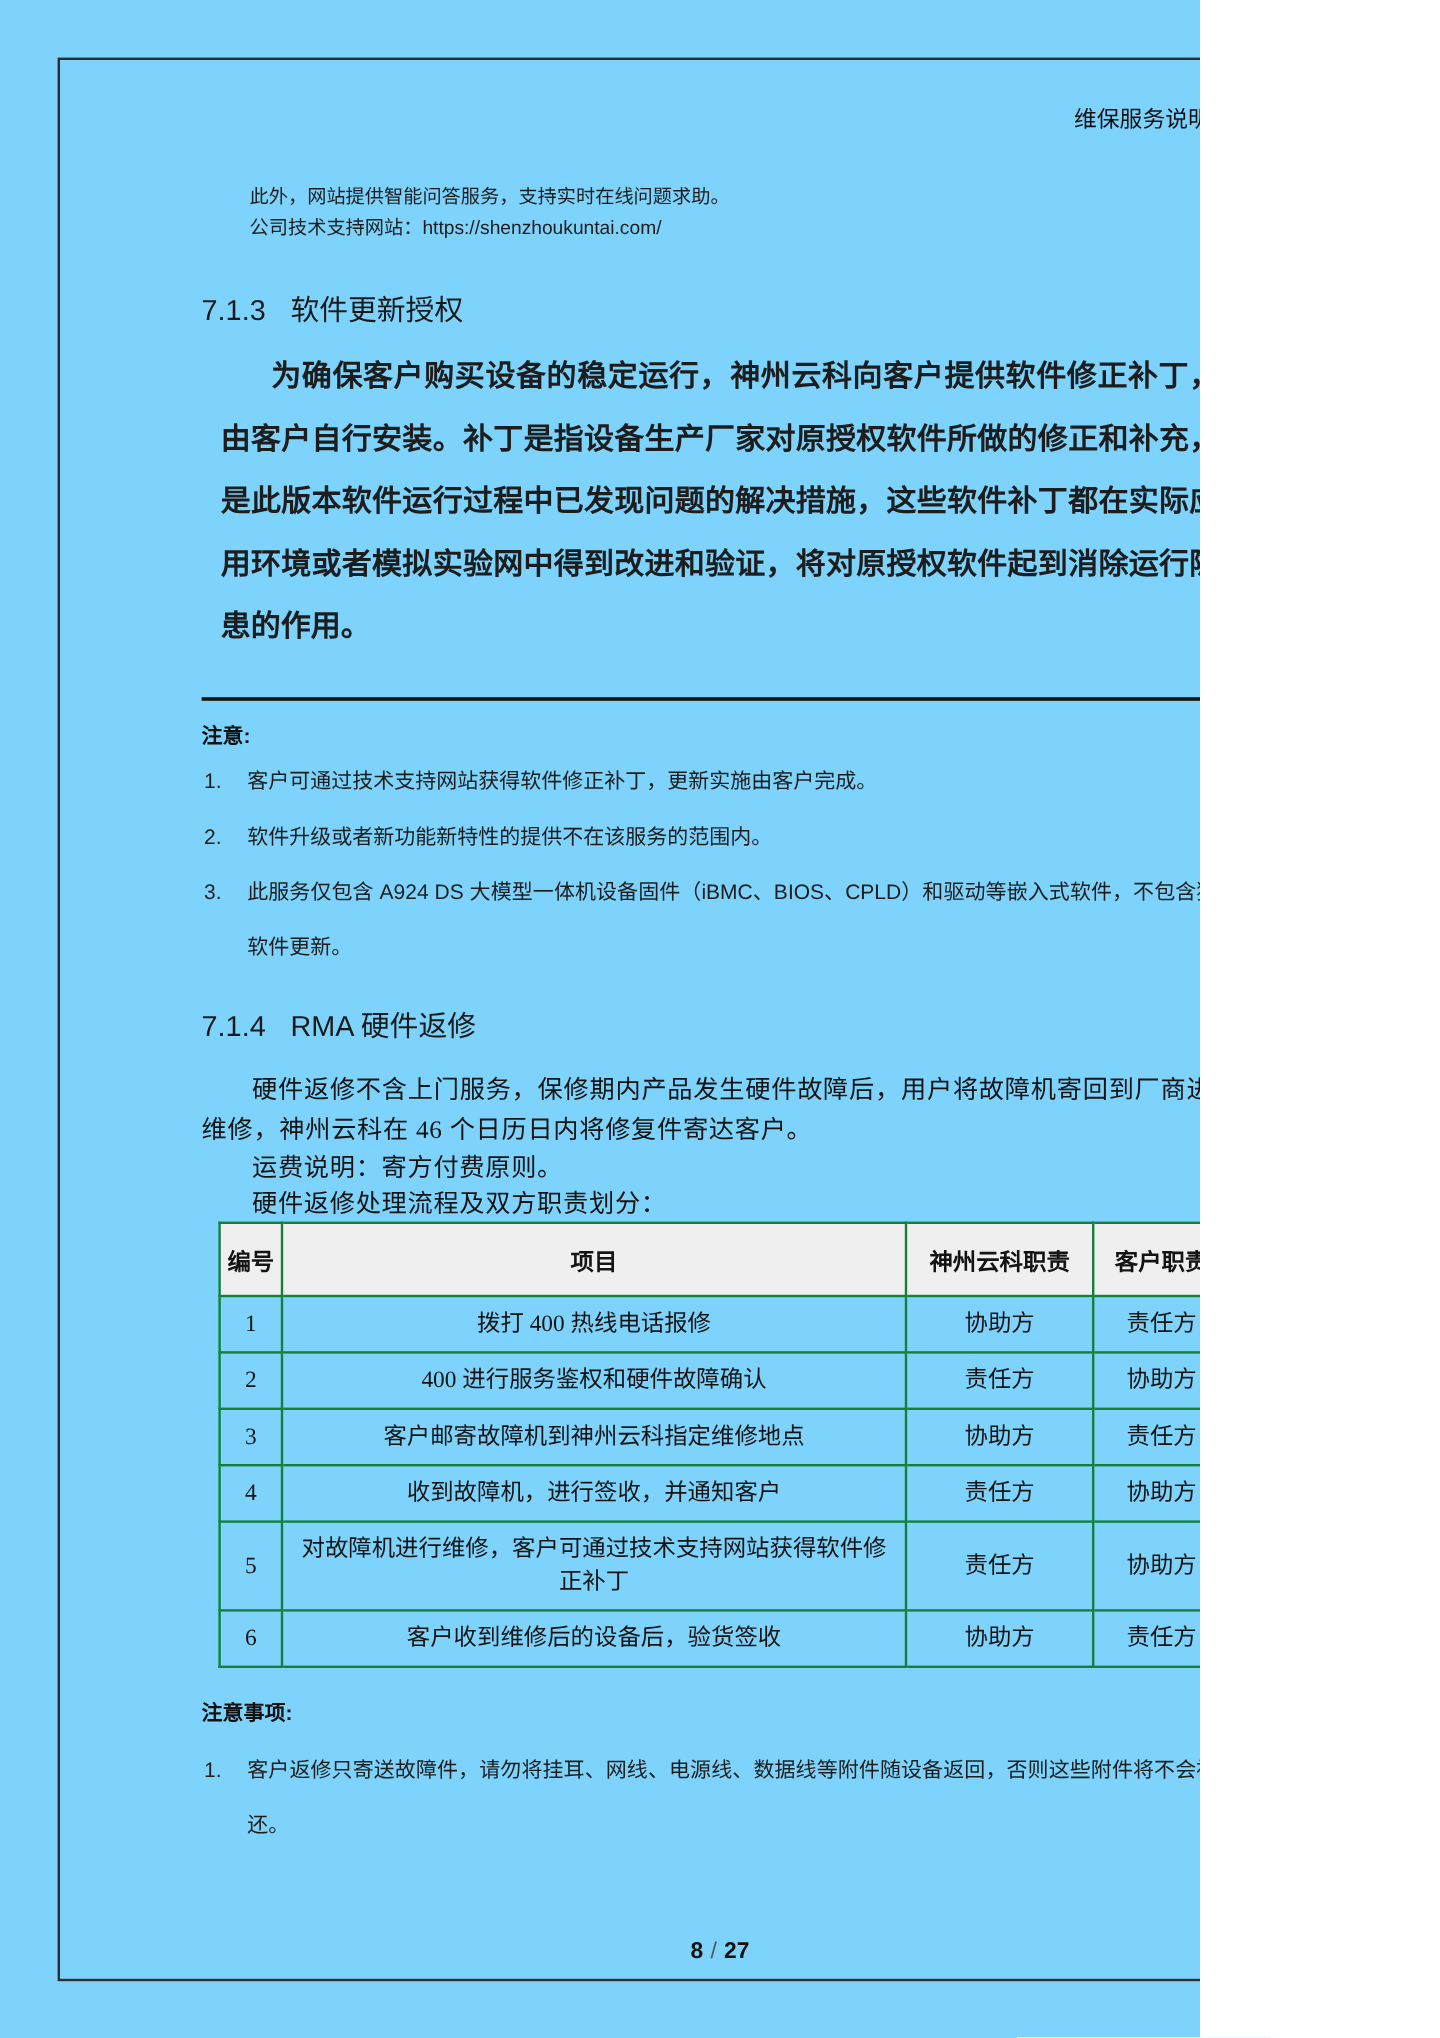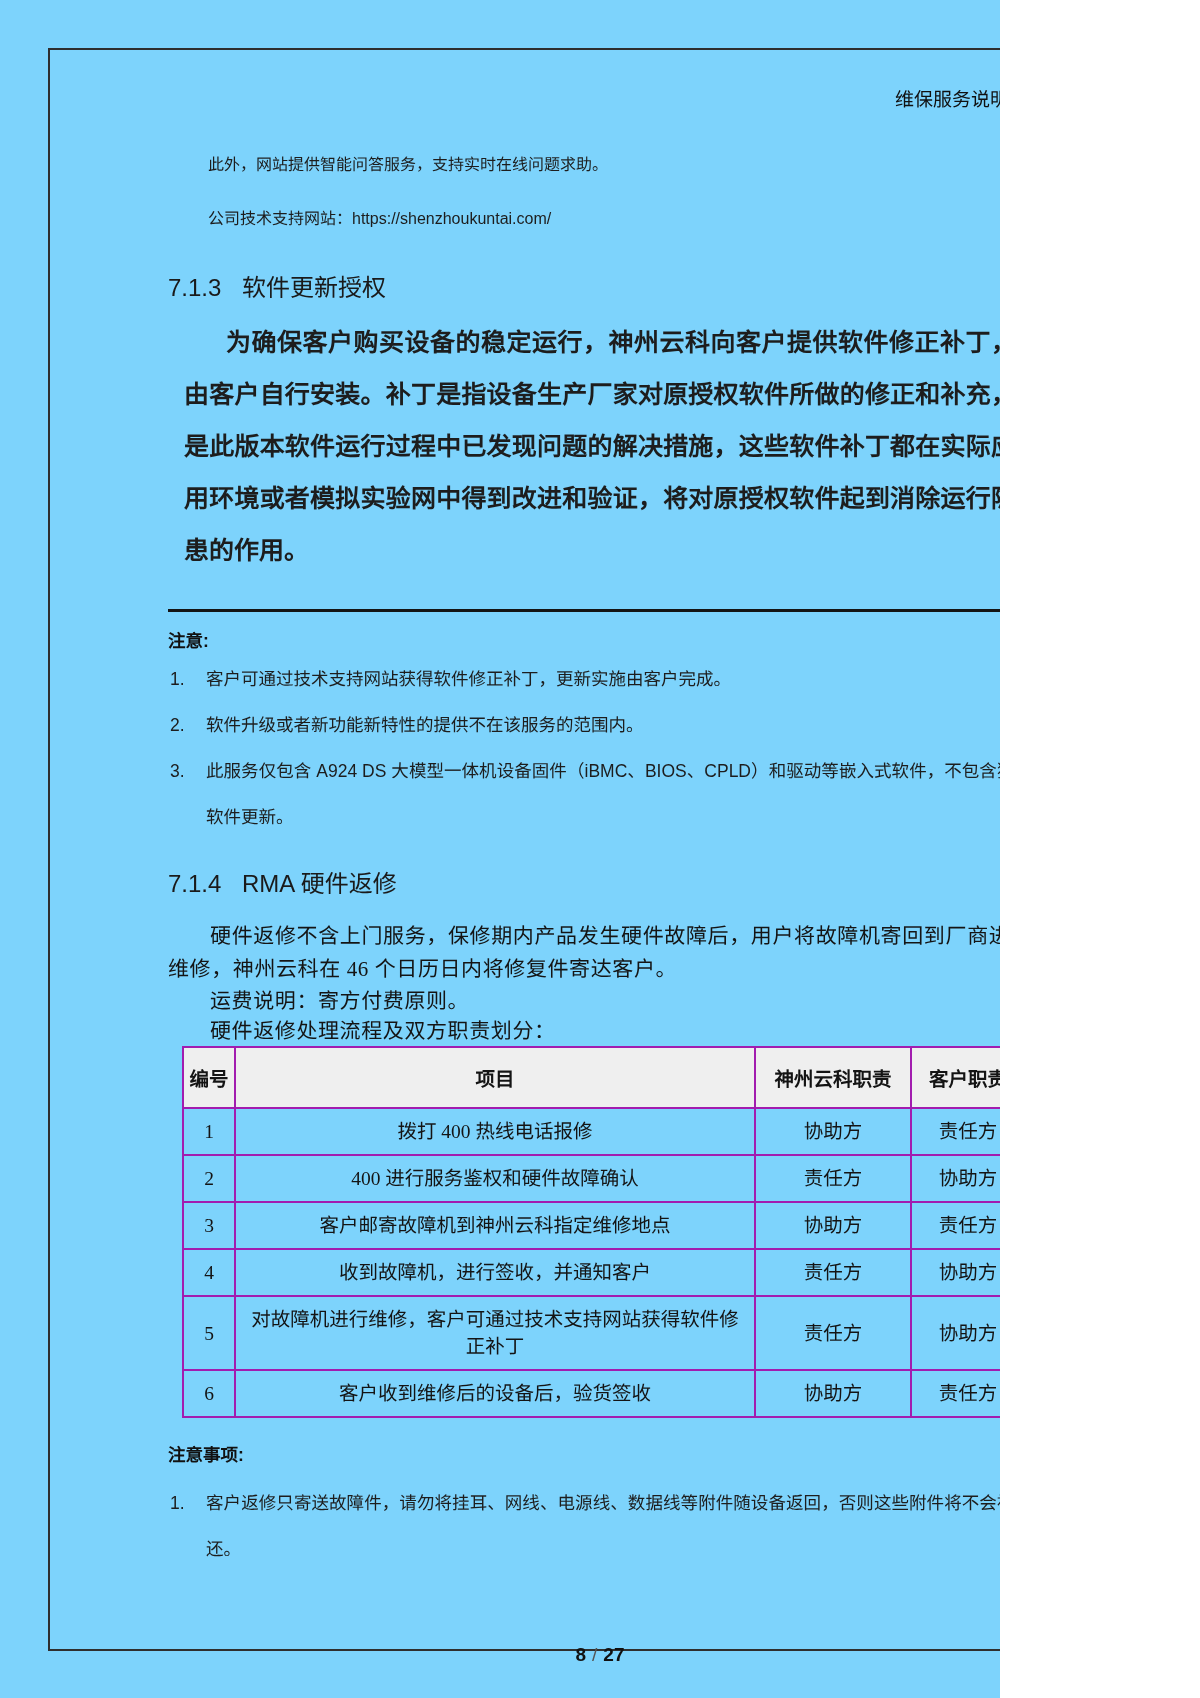--- a/index.html
+++ b/index.html
@@ -35,7 +35,7 @@
   }
   .p-intro { margin: 0; font-size: 16px; line-height: 26px; text-indent: 40px; color: #1d1d1d; }
   #p-intro-1 { margin-top: 104px; }
-  #p-intro-2 { margin-top: 28px; }
+  #p-intro-2 { }
 
   .section-heading {
     margin: 40px 0 0;

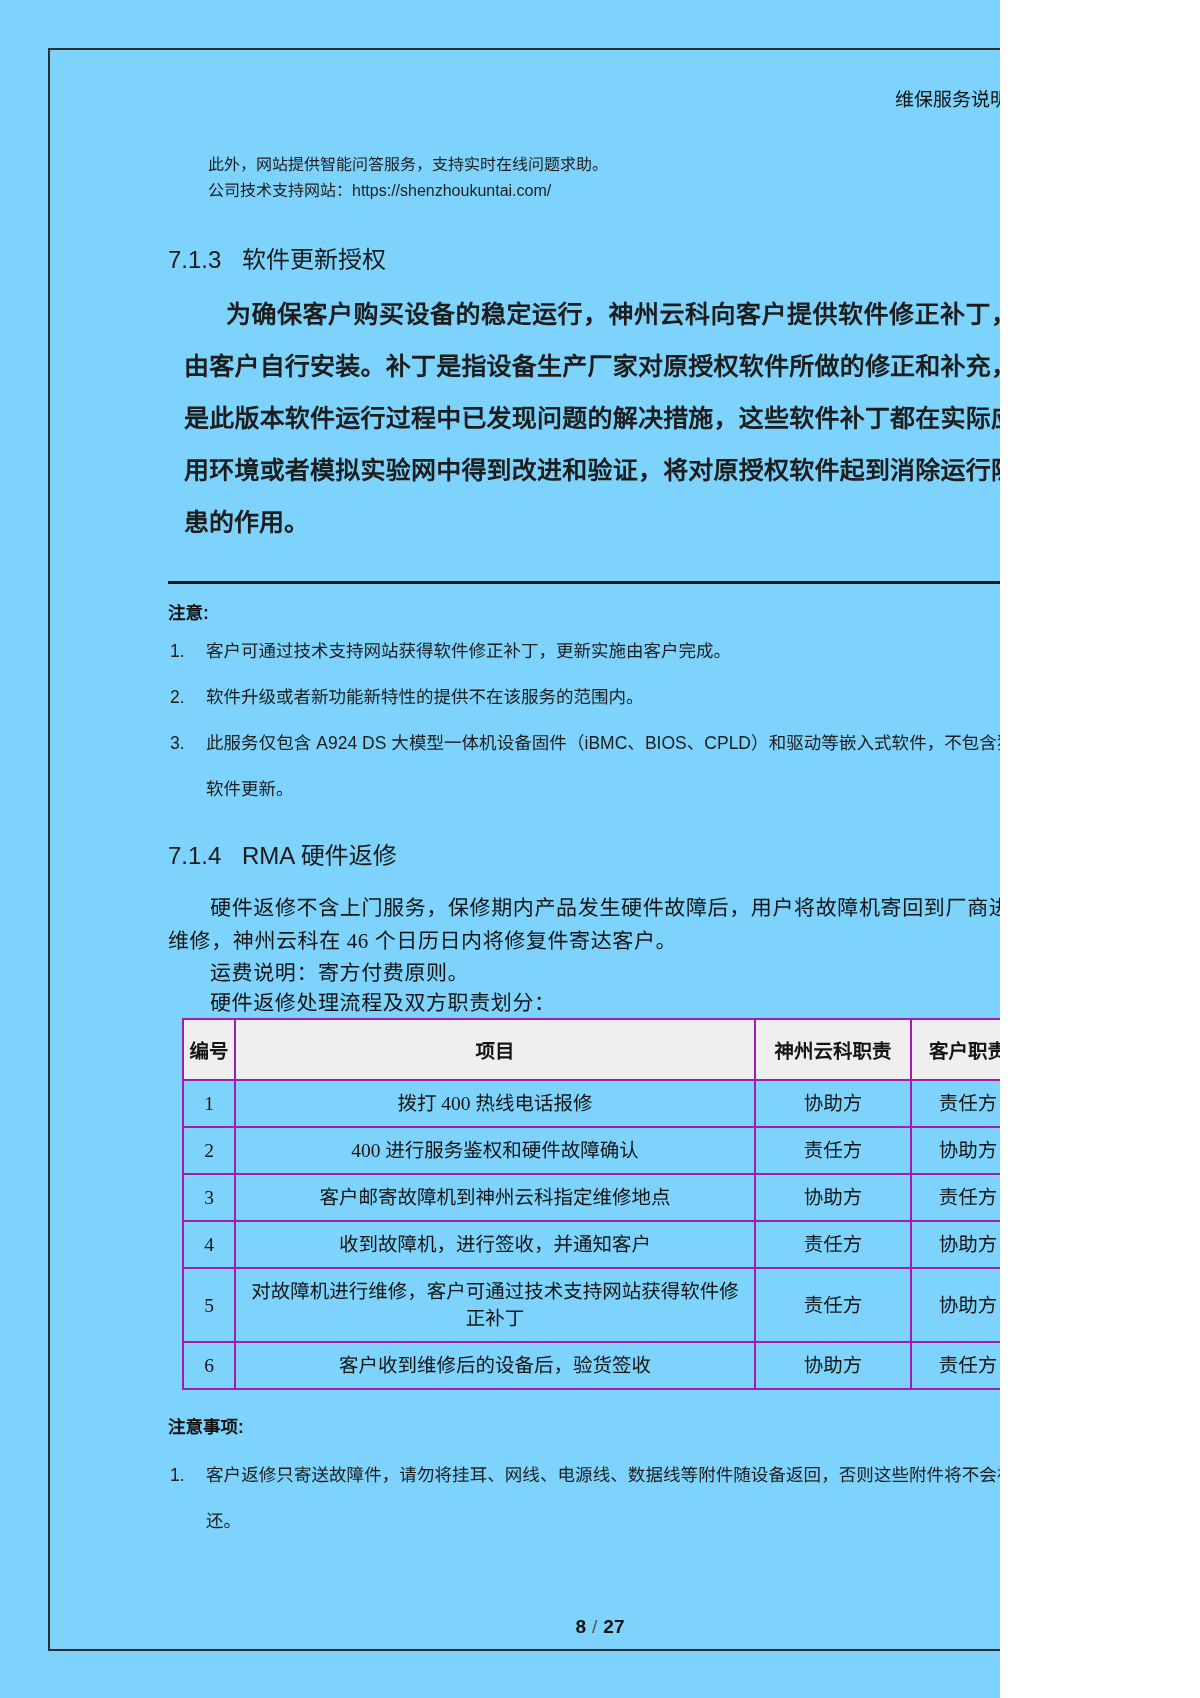--- a/index.html
+++ b/index.html
@@ -86,7 +86,7 @@
     font-size: 19.5px;
     color: #141414;
   }
-  .rma-table th, .rma-table td { border: 2px solid #a21caf; }
+  .rma-table th, .rma-table td { border: 2px solid #15803d; }
   .rma-table th {
     background: #efefef;
     font-weight: 700;

